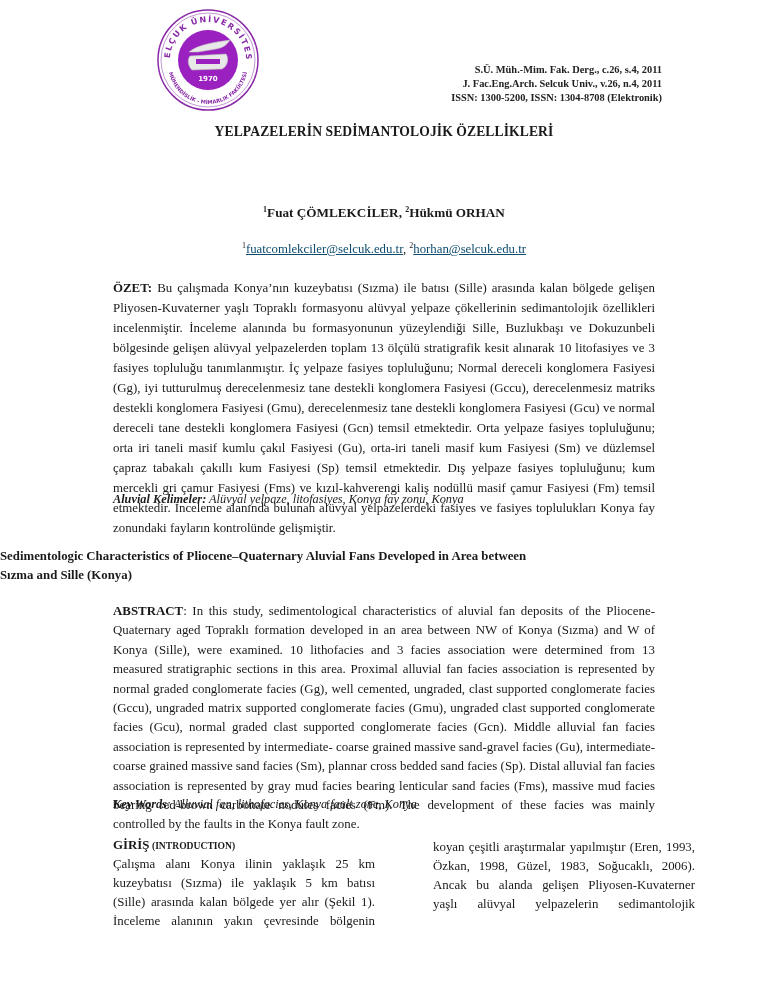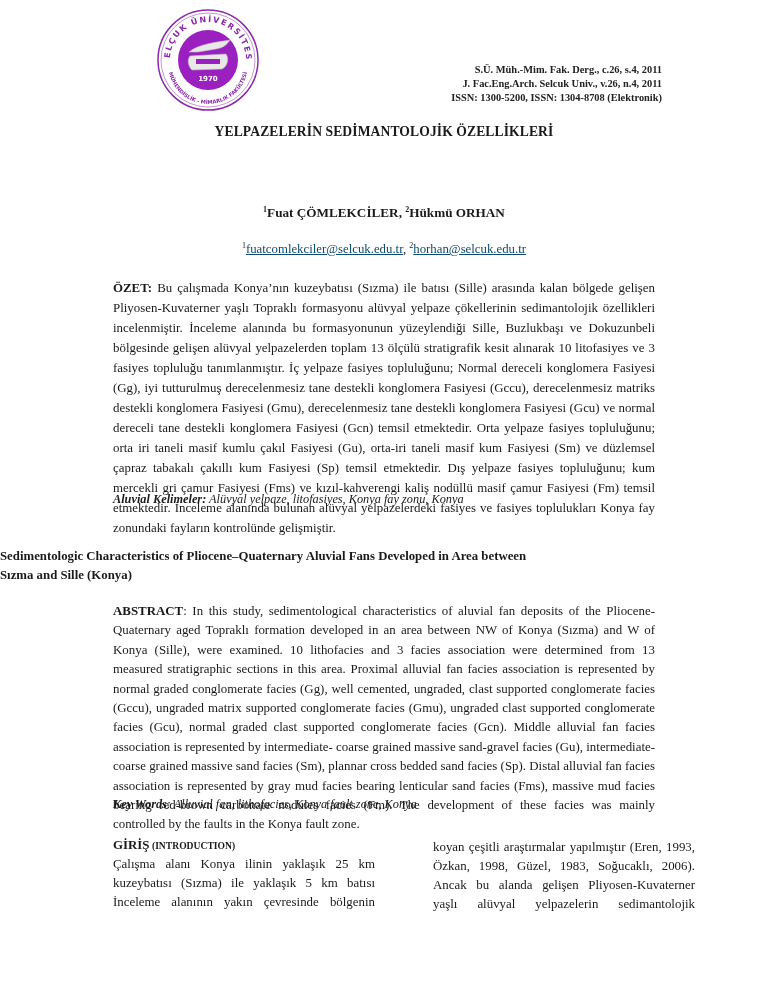--- a/index.html
+++ b/index.html
@@ -106,6 +106,7 @@
   </div>
   <span class="jl">Çalışma alanı Konya ilinin yaklaşık 25 km</span>
   <span class="jl">kuzeybatısı (Sızma) ile yaklaşık 5 km batısı</span>
+  <span class="jl">(Sille) arasında kalan bölgede yer alır (Şekil 1).</span>
   <span class="jl">İnceleme alanının yakın çevresinde bölgenin</span>
 </div>
 

